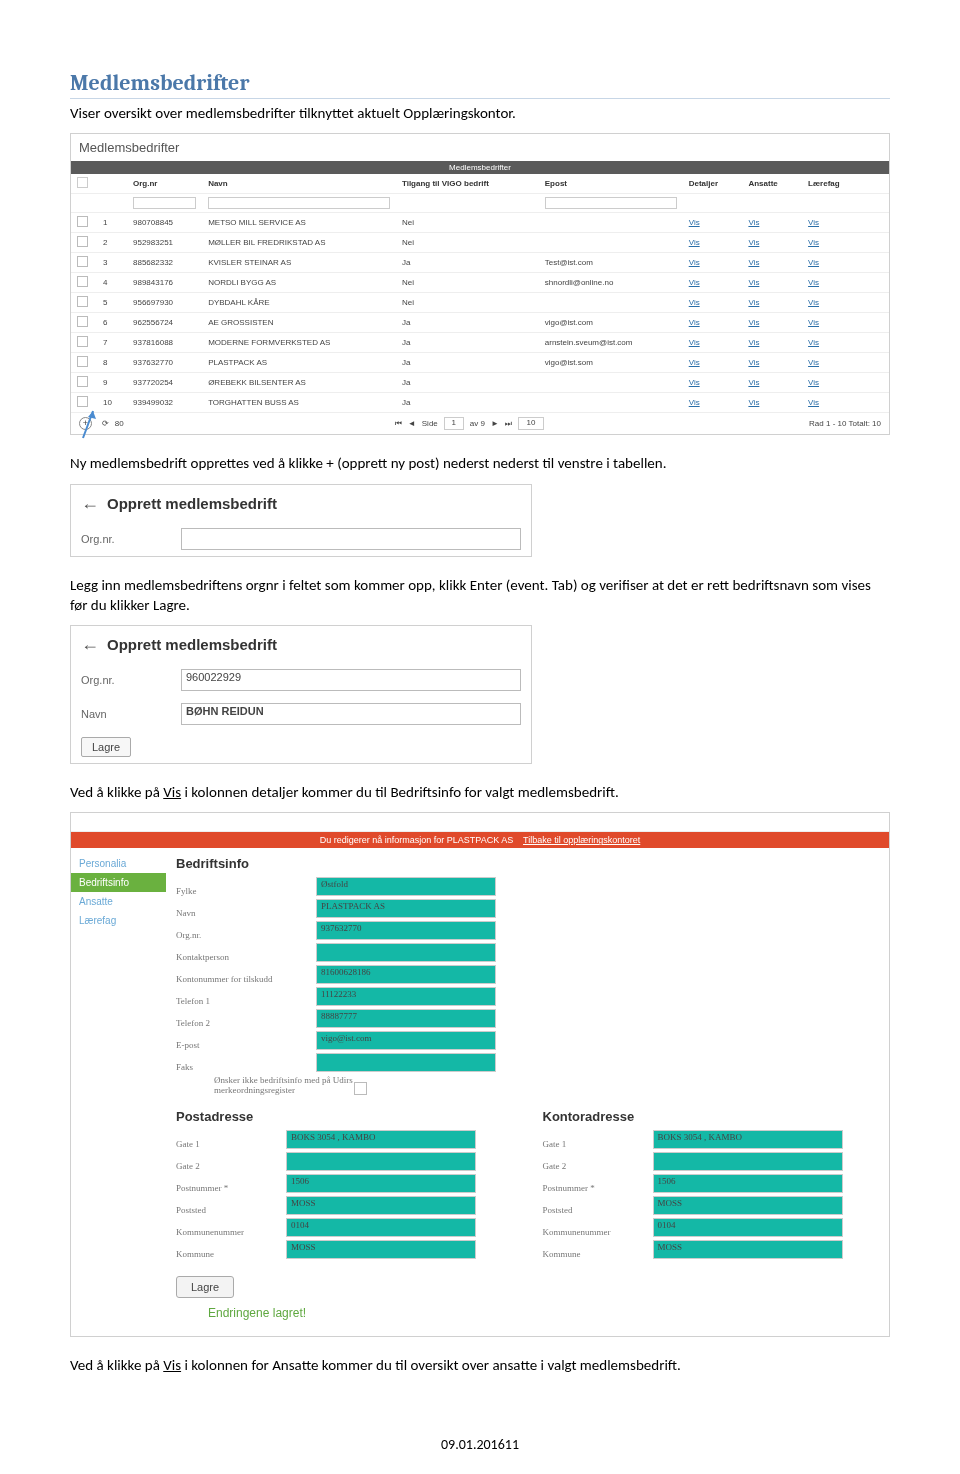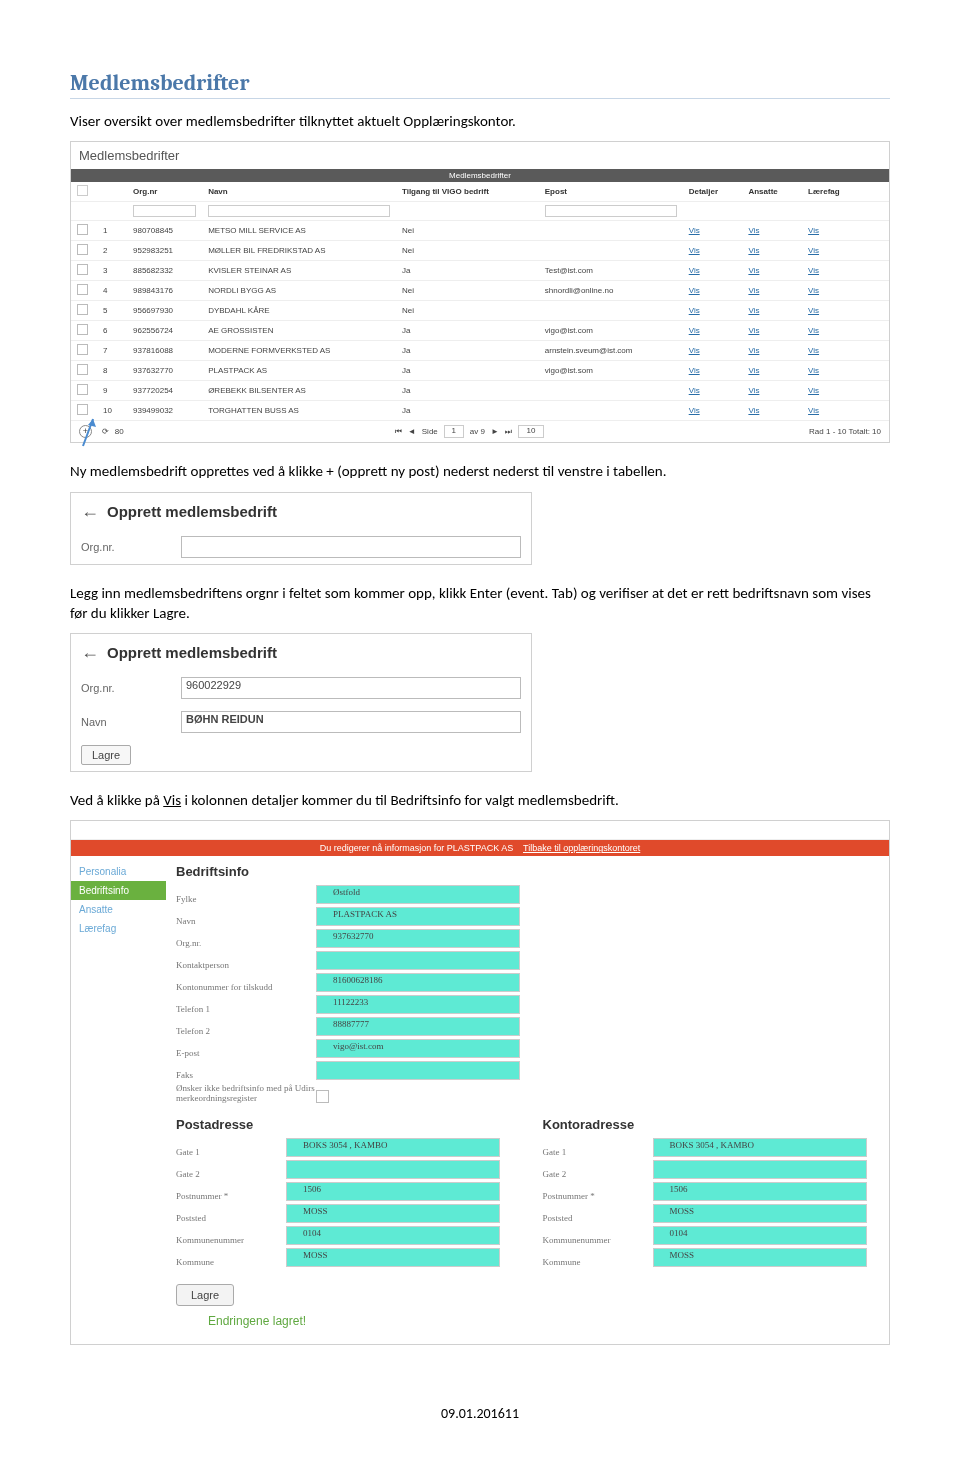--- a/index.html
+++ b/index.html
@@ -5,7 +5,7 @@
   body{margin:0;background:#fff;font-family:Calibri,Arial,sans-serif;color:#000;width:960px;}
   .page{padding:70px 70px 30px 70px;}
   h1.section-title{font-family:Cambria,Georgia,serif;color:#4b78a9;font-size:22px;font-weight:600;margin:0 0 4px 0;border-bottom:1px solid #c7d6e6;padding-bottom:2px;}
-  .body-text{font-size:15px;line-height:1.35;margin:12px 0 10px 0;}
+  .body-text{font-size:15px;line-height:1.35;margin:4px 0 10px 0;}
   .underline{text-decoration:underline;}
   .shot{border:1px solid #d0d0d0;background:#fff;font-family:Arial,sans-serif;margin:8px 0 18px 0;}
   

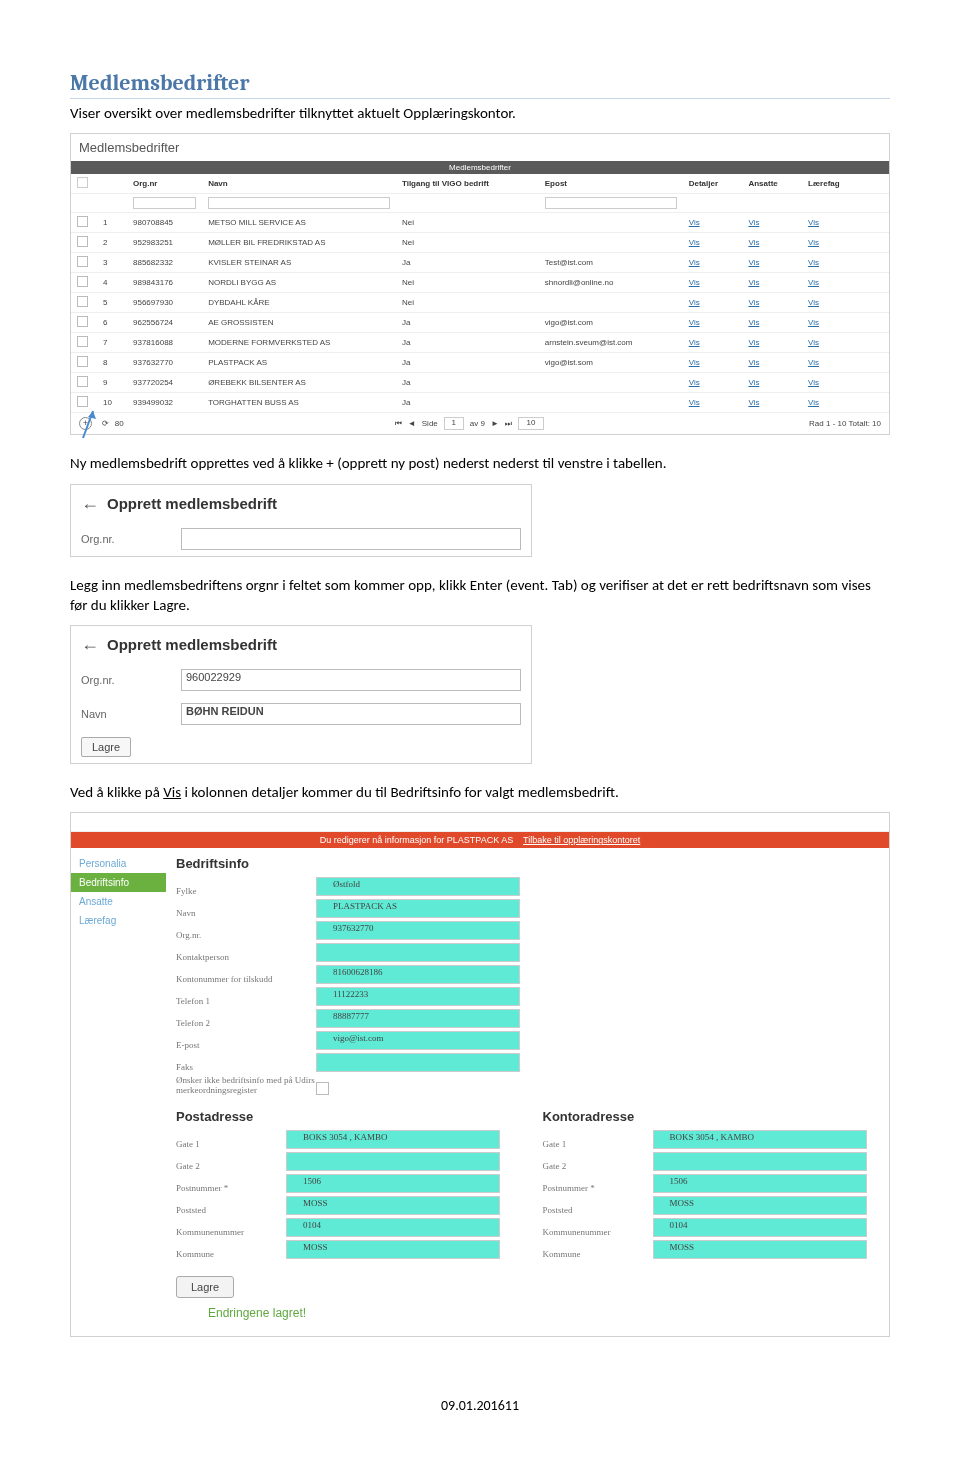--- a/index.html
+++ b/index.html
@@ -43,7 +43,7 @@
   .s4 .h2{font-weight:bold;font-size:13px;color:#333;margin:2px 0 6px 0;}
   .s4 .frow{display:flex;align-items:flex-end;margin:3px 0;font-family:Liberation Serif, serif;}
   .s4 .flab{width:140px;color:#777;font-size:9px;}
-  .s4 .fval{border:1px solid #ccc;height:15px;width:170px;padding:1px 16px;font-size:9px;background:#5eead4;}
+  .s4 .fval{border:1px solid #ccc;height:15px;width:170px;padding:1px 4px;font-size:9px;background:#14b8a6;}
   .s4 .two-col{display:flex;gap:30px;margin-top:12px;}
   .s4 .col{flex:1;}
   .s4 .col .flab{width:110px;}

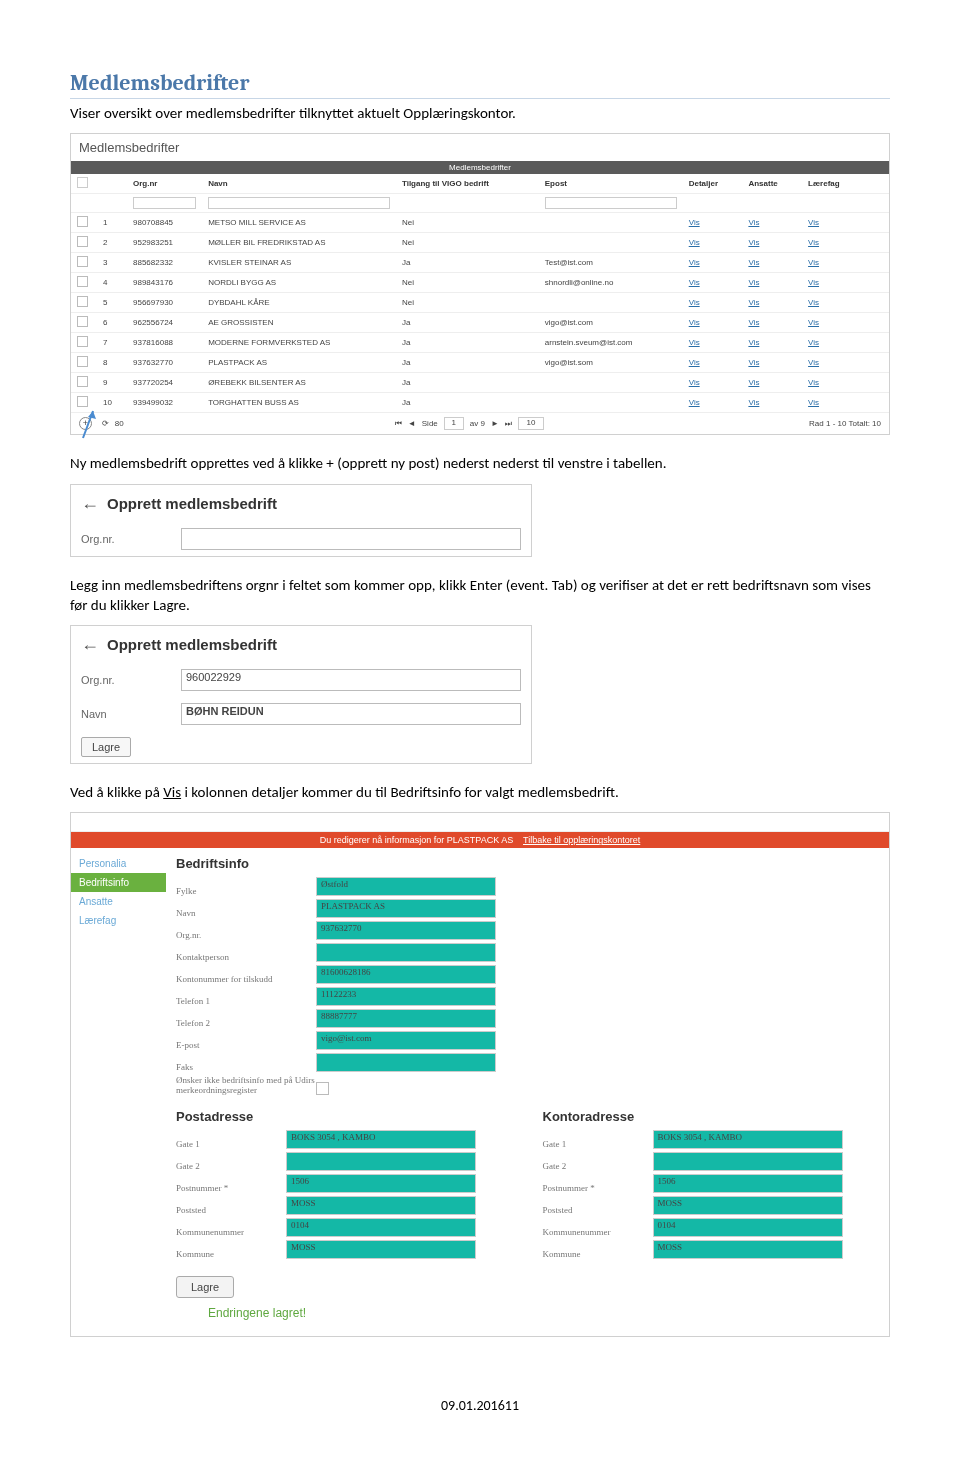--- a/index.html
+++ b/index.html
@@ -331,7 +331,7 @@
             <span class="fval"></span>
           </div>
         <div class="frow">
-            <span class="flab" style="width:140px;">Ønsker ikke bedriftsinfo med på Udirs merkeordningsregister</span>
+            <span class="flab" style="width:140px;margin-left:38px;">Ønsker ikke bedriftsinfo med på Udirs merkeordningsregister</span>
             <span class="chk"></span>
           </div>
 

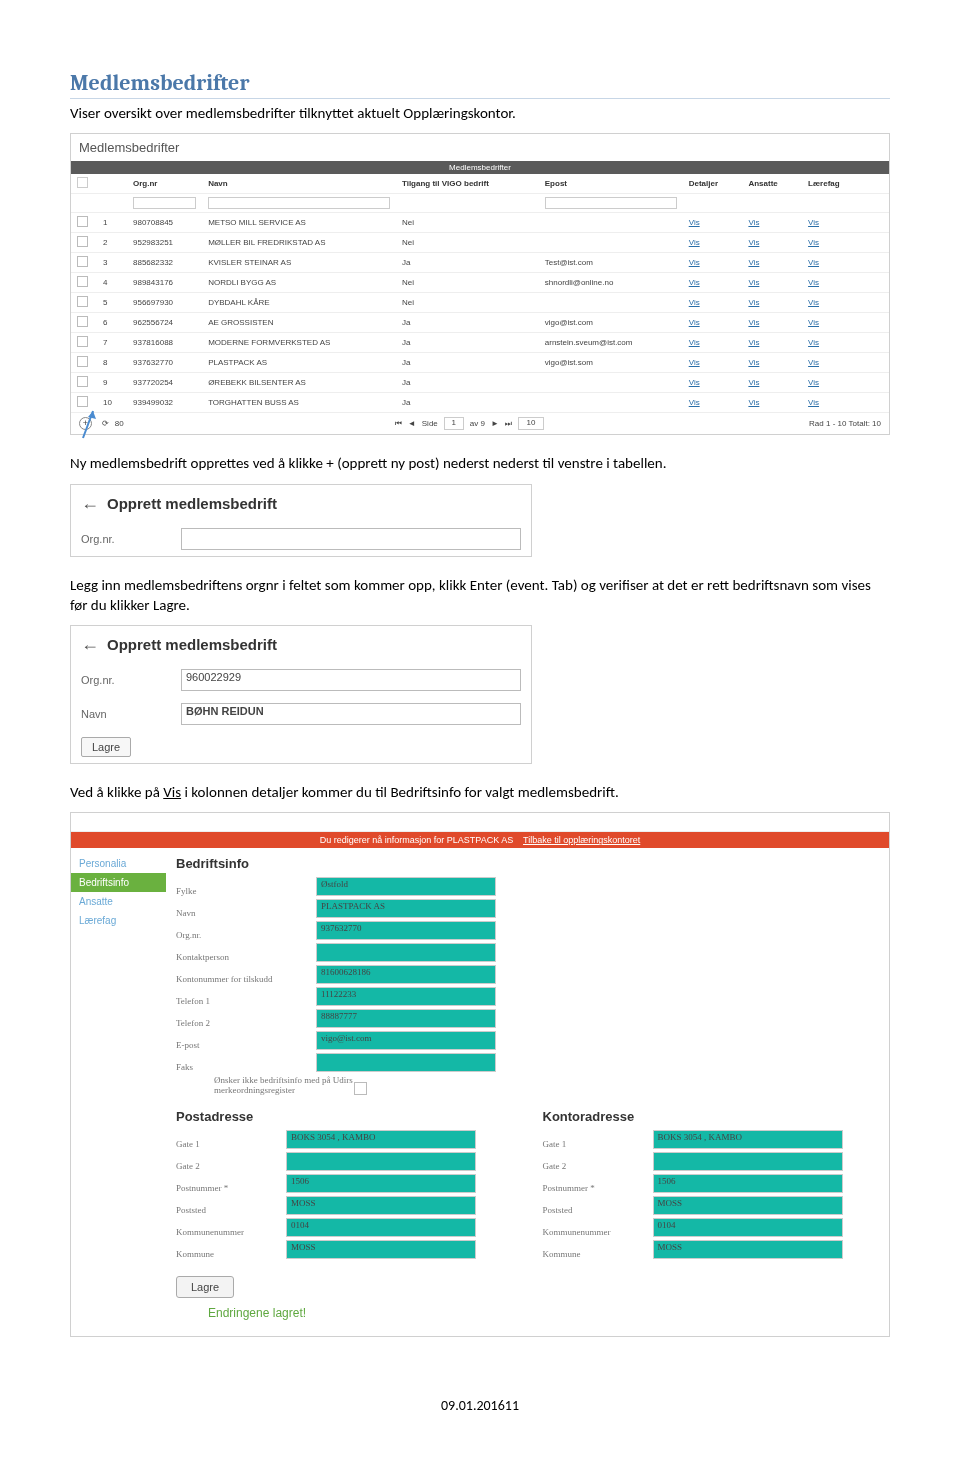--- a/index.html
+++ b/index.html
@@ -398,6 +398,9 @@
     </div>
   </div>
 
+  <p class="body-text">
+    <span>Ved å klikke på </span><span class="underline">Vis</span><span> i kolonnen for Ansatte kommer du til oversikt over ansatte i valgt medlemsbedrift.</span>
+  </p>
 
   <div class="footer">
     <span>09.01.2016</span>

